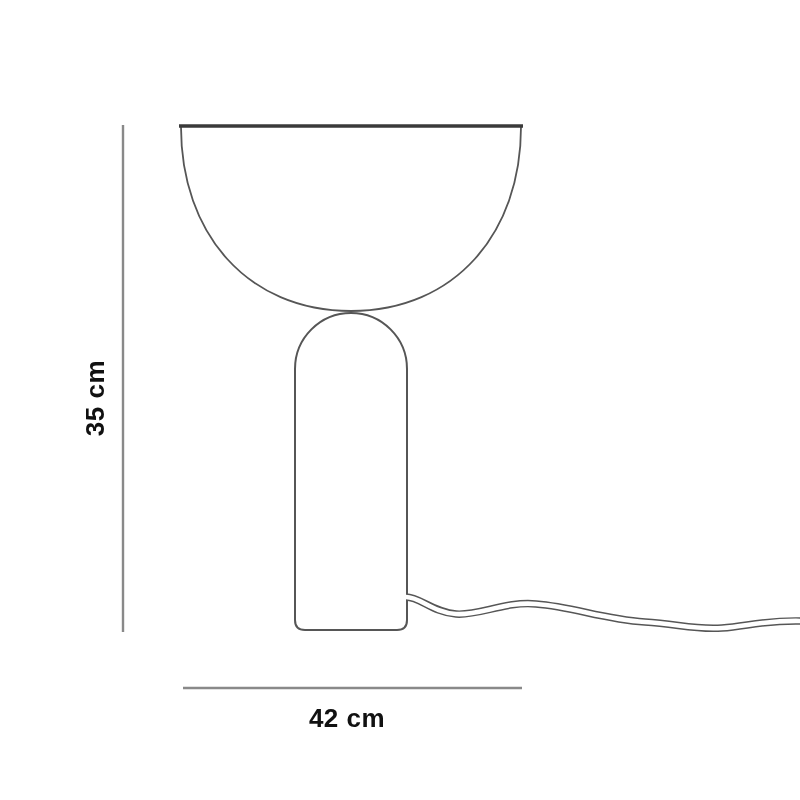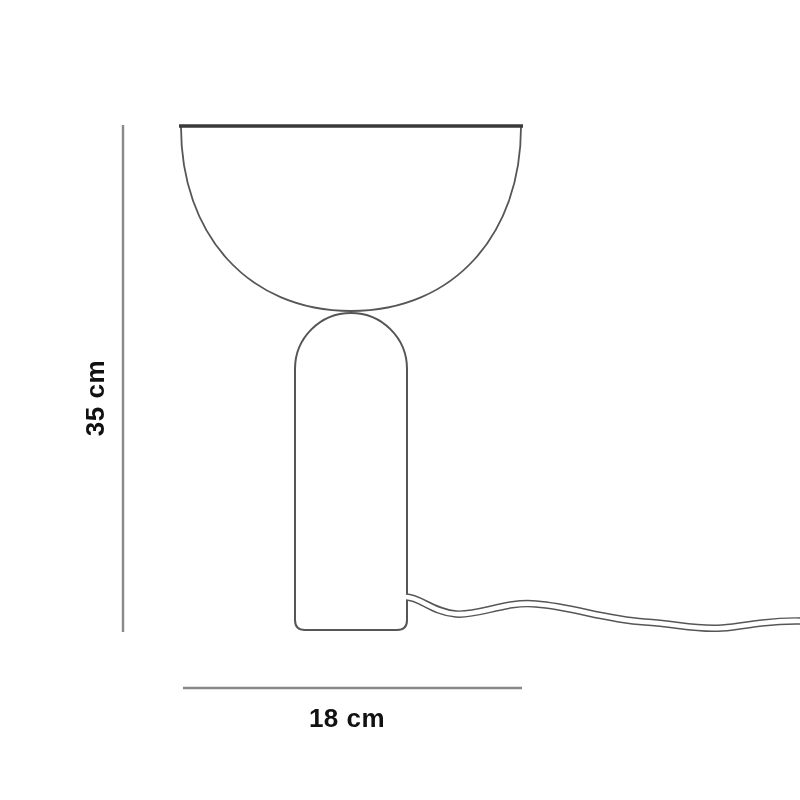--- a/index.html
+++ b/index.html
@@ -67,7 +67,7 @@
 
   <div id="label-height" class="dim-label">35 cm</div>
 
-  <div id="label-width" class="dim-label">18 cm</div>
+  <div id="label-width" class="dim-label">42 cm</div>
 
 </div>
 

